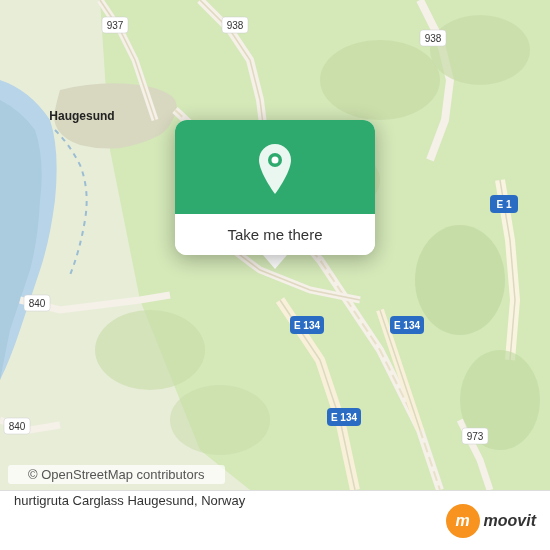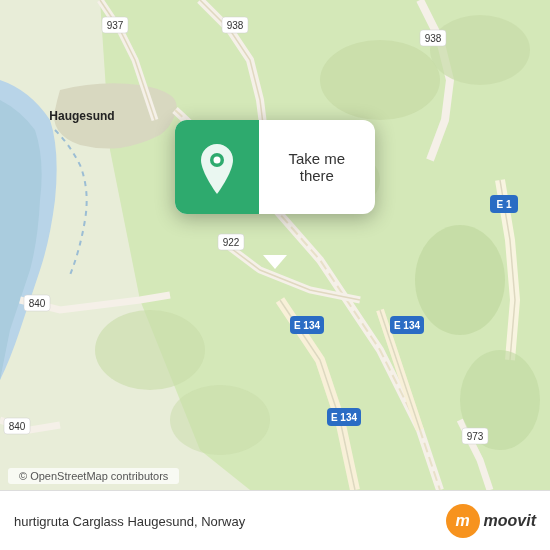--- a/index.html
+++ b/index.html
@@ -38,7 +38,7 @@
       border-radius: 12px;
       box-shadow: 0 4px 20px rgba(0,0,0,0.3);
       display: flex;
-      flex-direction: row;
+      flex-direction: column;
       align-items: center;
       overflow: hidden;
       width: 200px;

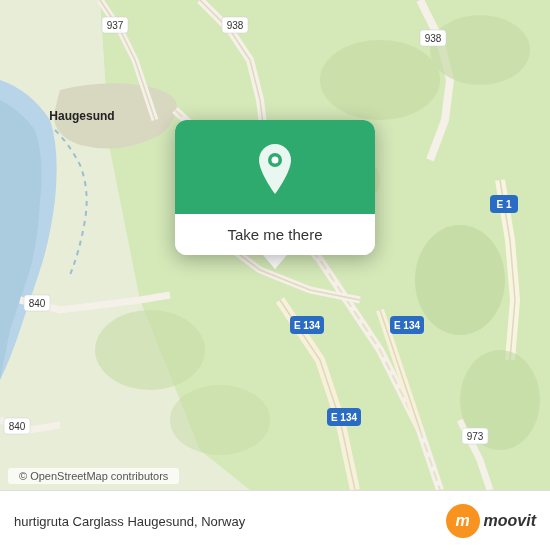--- a/index.html
+++ b/index.html
@@ -231,7 +231,7 @@
 
   <div id="popup-tail" style="top: 255px; margin-top: 0px;"></div>
 
-  <div style="position:absolute; bottom:6px; left:8px; font-size:11px; color:#555; background: rgba(255,255,255,0.7); padding:2px 11px; border-radius:3px;">
+  <div style="position:absolute; bottom:6px; left:8px; font-size:13px; color:#555; background: rgba(255,255,255,0.7); padding:2px 20px; border-radius:3px;">
     <span>© OpenStreetMap contributors</span>
   </div>
 </div>

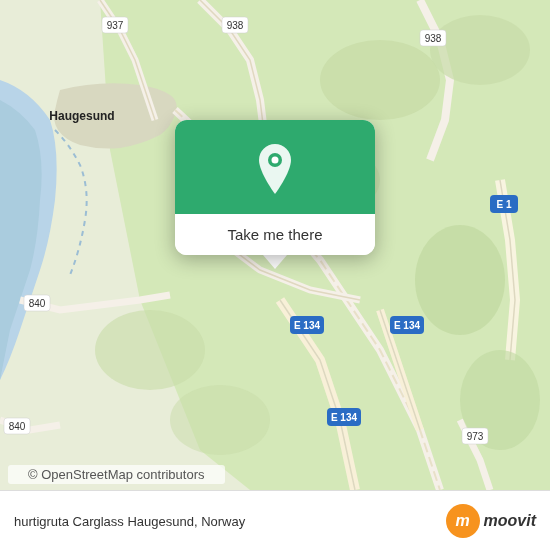--- a/index.html
+++ b/index.html
@@ -92,7 +92,6 @@
       height: 60px;
       background: white;
       display: flex;
-      align-items: center;
       padding: 0 14px;
       border-top: 1px solid #ddd;
     }

